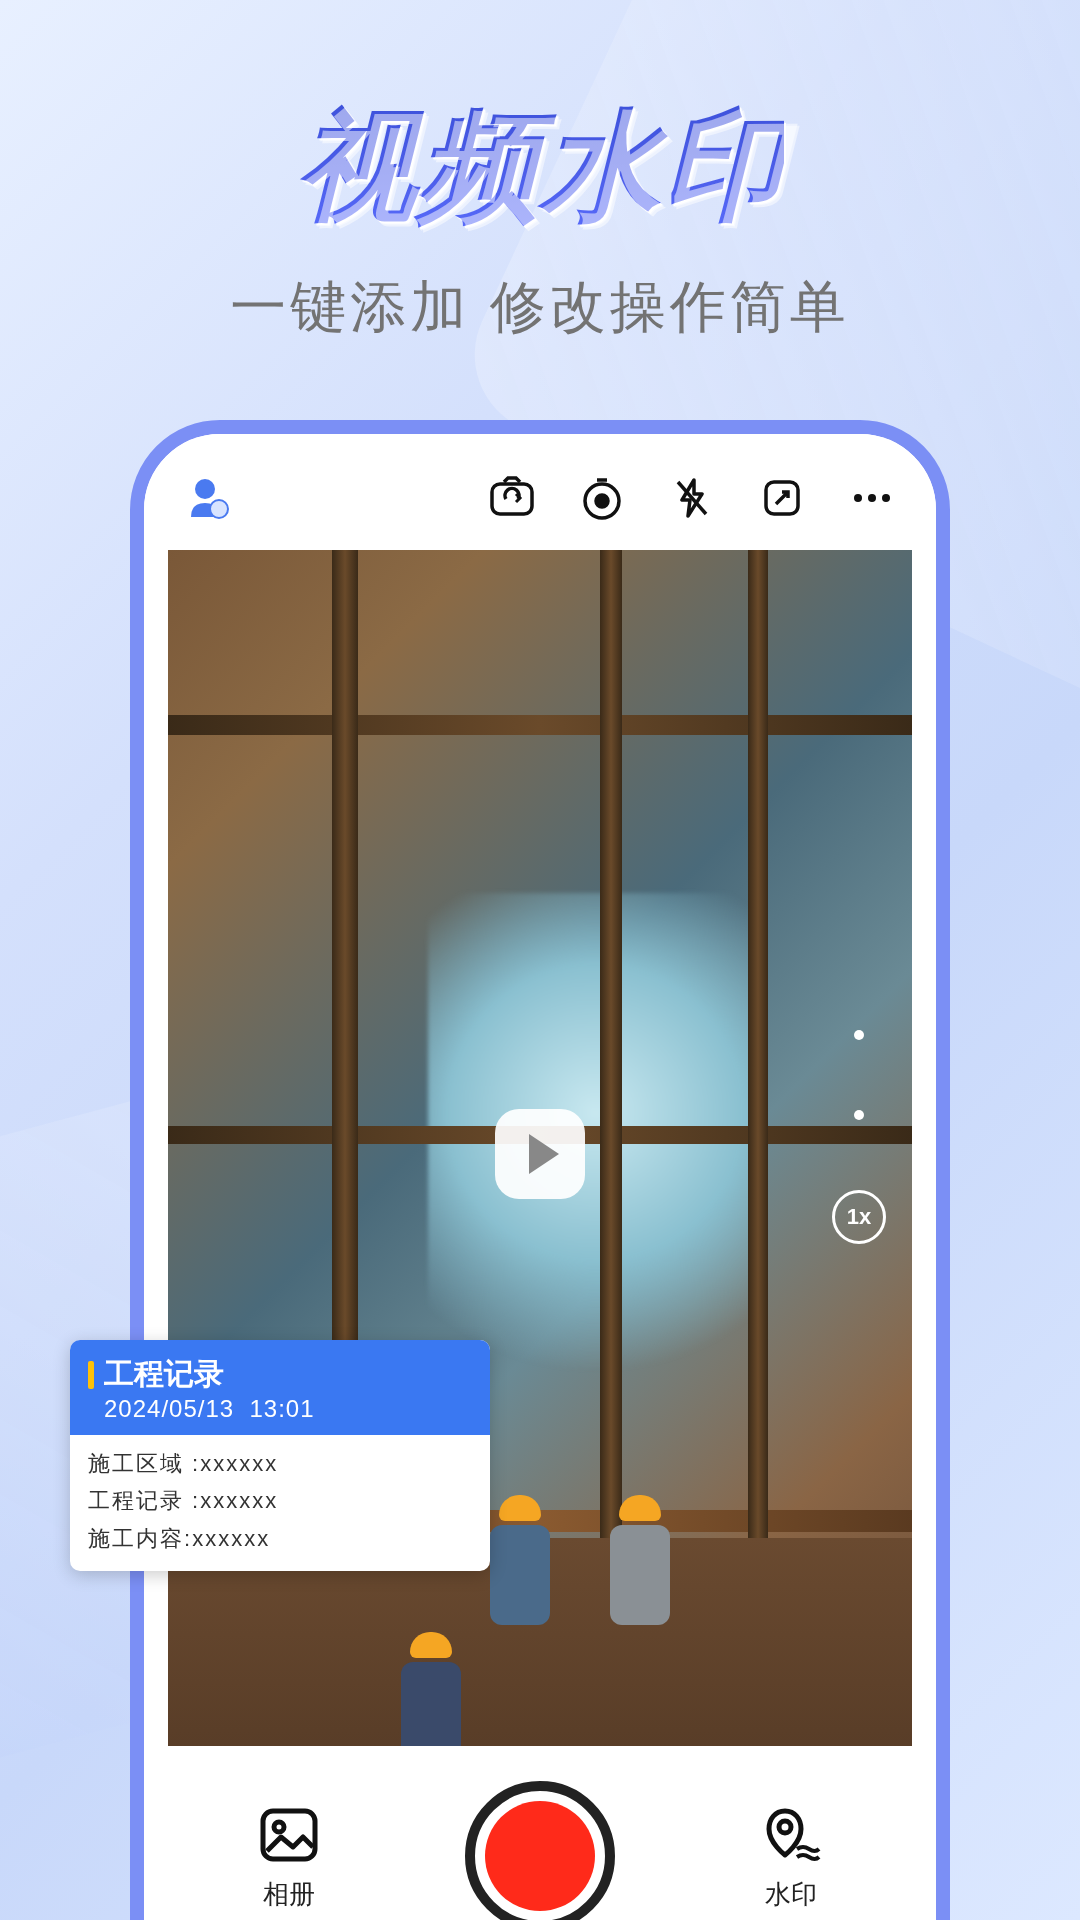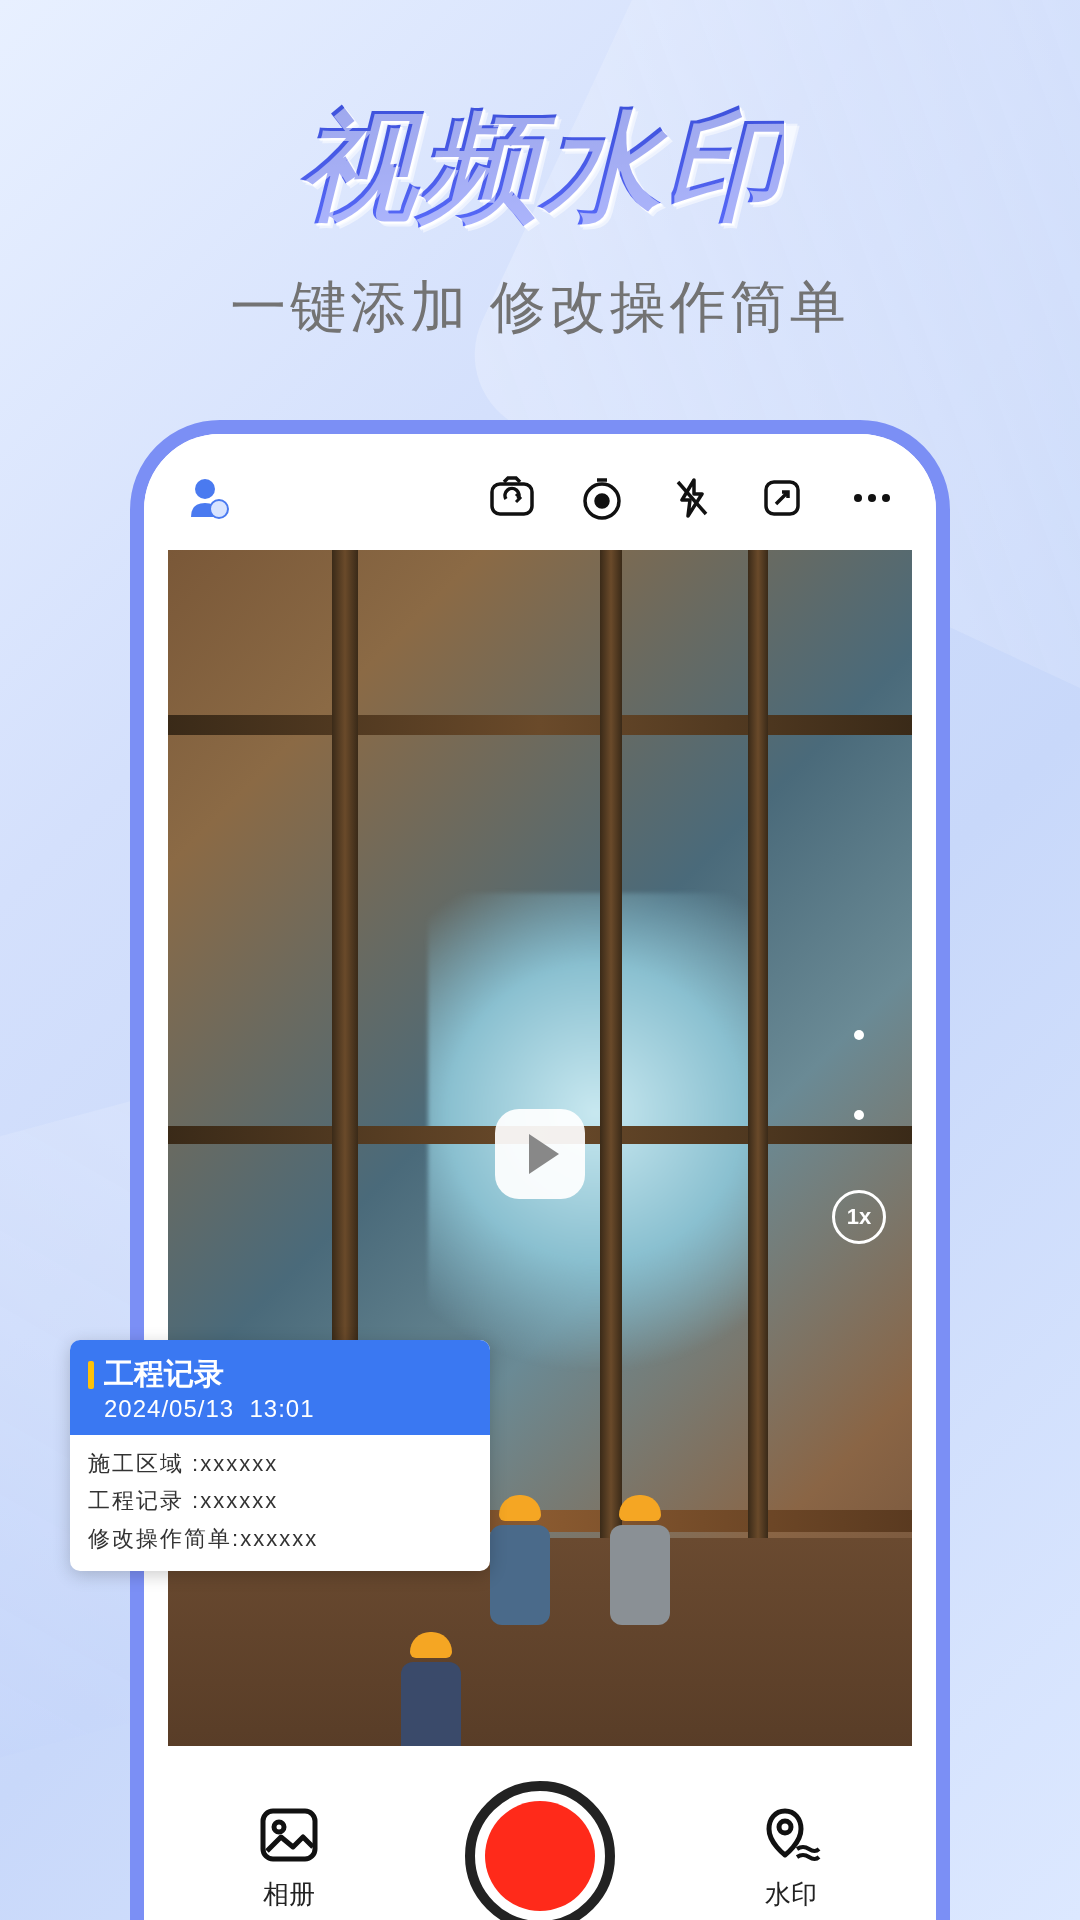--- a/index.html
+++ b/index.html
@@ -313,7 +313,7 @@
   <div class="wm-body">
     <div class="wm-row"><span>施工区域</span> :<span>xxxxxx</span></div>
     <div class="wm-row"><span>工程记录</span> :<span>xxxxxx</span></div>
-    <div class="wm-row"><span>修改操作简单</span>:<span>xxxxxx</span></div>
+    <div class="wm-row"><span>施工内容</span>:<span>xxxxxx</span></div>
   </div>
 </div>
 

